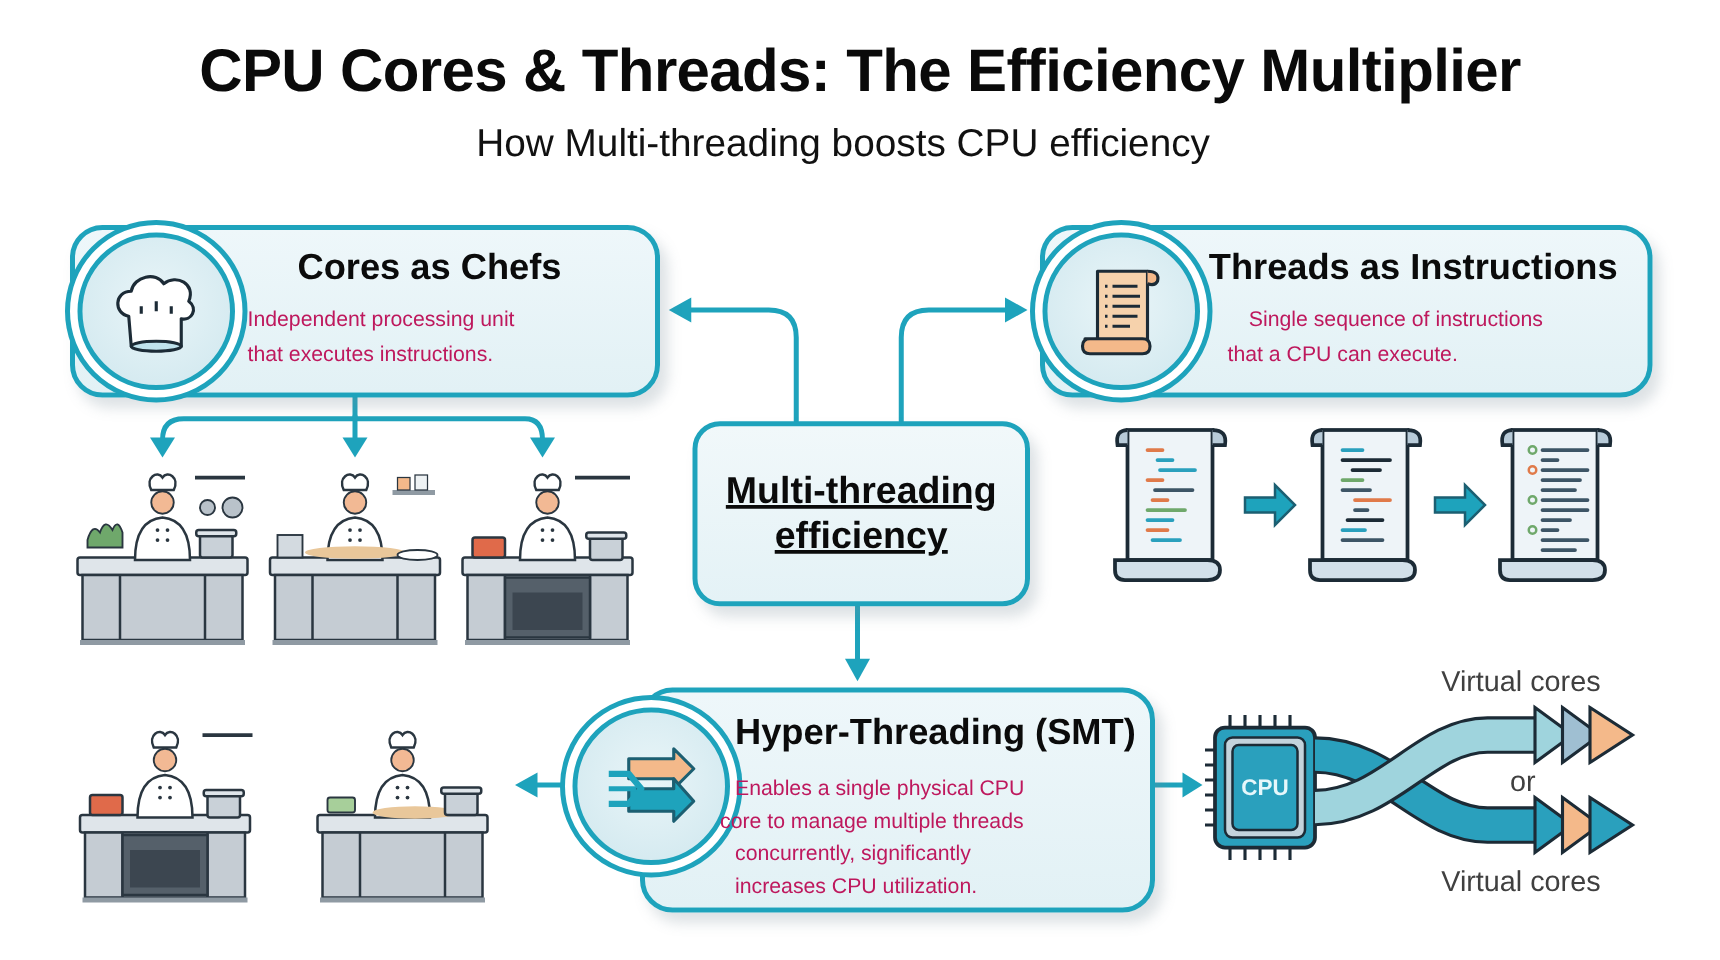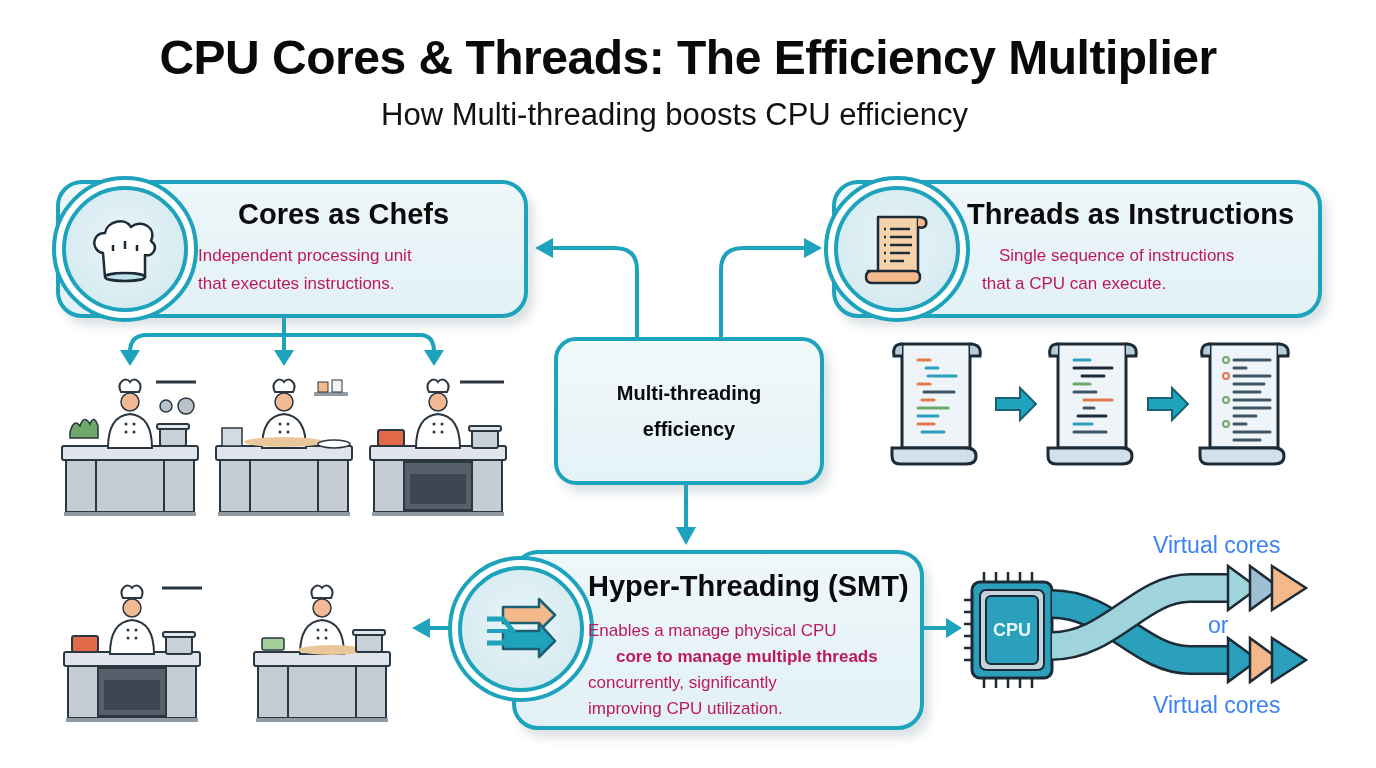--- a/index.html
+++ b/index.html
@@ -16,7 +16,7 @@
   .card-text { position: absolute; font-size: 17px; line-height: 28px; color: #be185d; white-space: nowrap; }
 
   .center-box { position: absolute; left: 554px; top: 337px; width: 270px; height: 148px; background: linear-gradient(180deg, #f1f8fa 0%, #e4f2f6 100%); border: 4px solid #1ea3bc; border-radius: 22px; box-shadow: 6px 8px 10px rgba(120,140,150,0.25); display: flex; align-items: center; justify-content: center; text-align: center; }
-  .center-text { font-size: 20px; font-weight: 700; line-height: 36px; color: #0b0b0b; }
+  .center-text { font-size: 30px; font-weight: 700; line-height: 36px; color: #0b0b0b; text-decoration: underline; }
 
   .label { position: absolute; font-size: 23px; color: #3b82f6; white-space: nowrap; }
   svg { position: absolute; overflow: visible; }

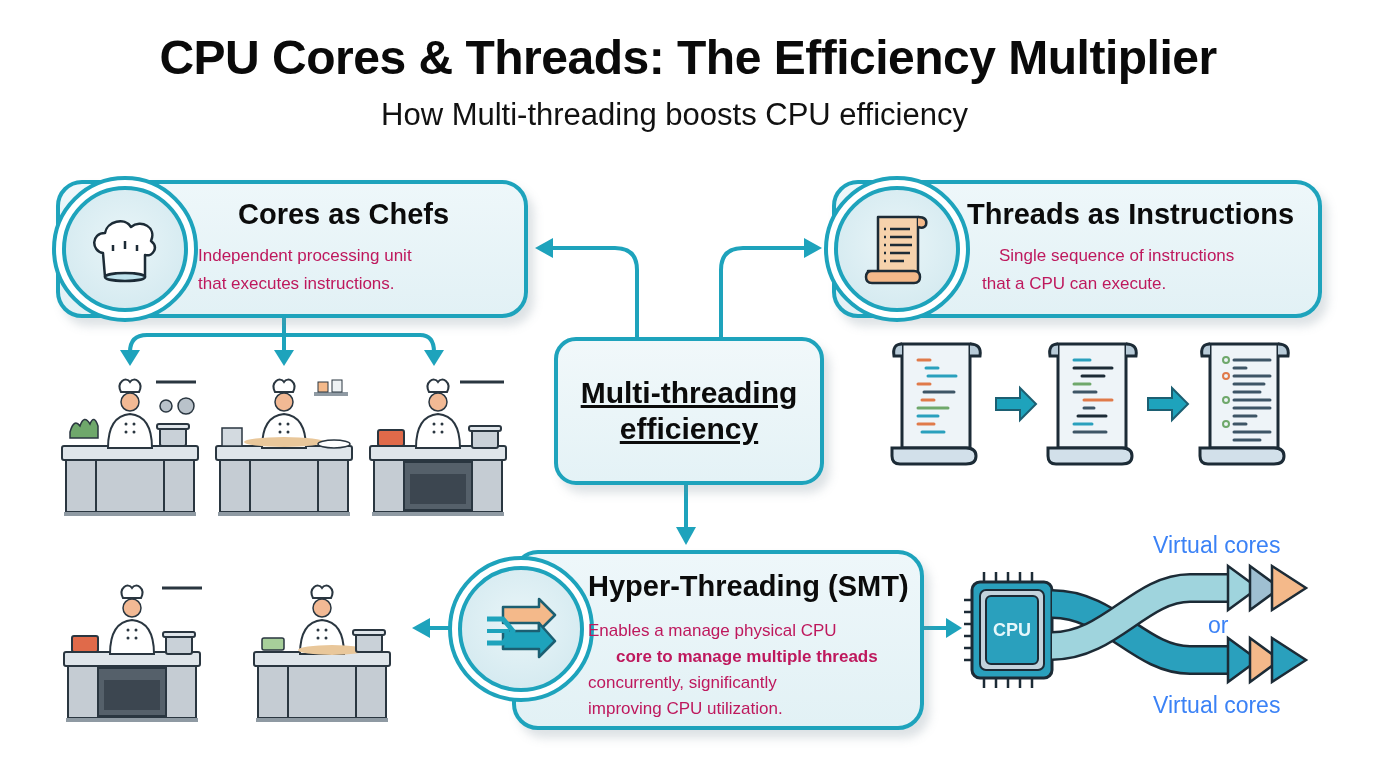--- a/index.html
+++ b/index.html
@@ -18,7 +18,7 @@
   .center-box { position: absolute; left: 554px; top: 337px; width: 270px; height: 148px; background: linear-gradient(180deg, #f1f8fa 0%, #e4f2f6 100%); border: 4px solid #1ea3bc; border-radius: 22px; box-shadow: 6px 8px 10px rgba(120,140,150,0.25); display: flex; align-items: center; justify-content: center; text-align: center; }
   .center-text { font-size: 30px; font-weight: 700; line-height: 36px; color: #0b0b0b; text-decoration: underline; }
 
-  .label { position: absolute; font-size: 23px; color: #3b82f6; white-space: nowrap; }
+  .label { position: absolute; font-size: 23px; color: #404040; white-space: nowrap; }
   svg { position: absolute; overflow: visible; }
 </style>
 </head>

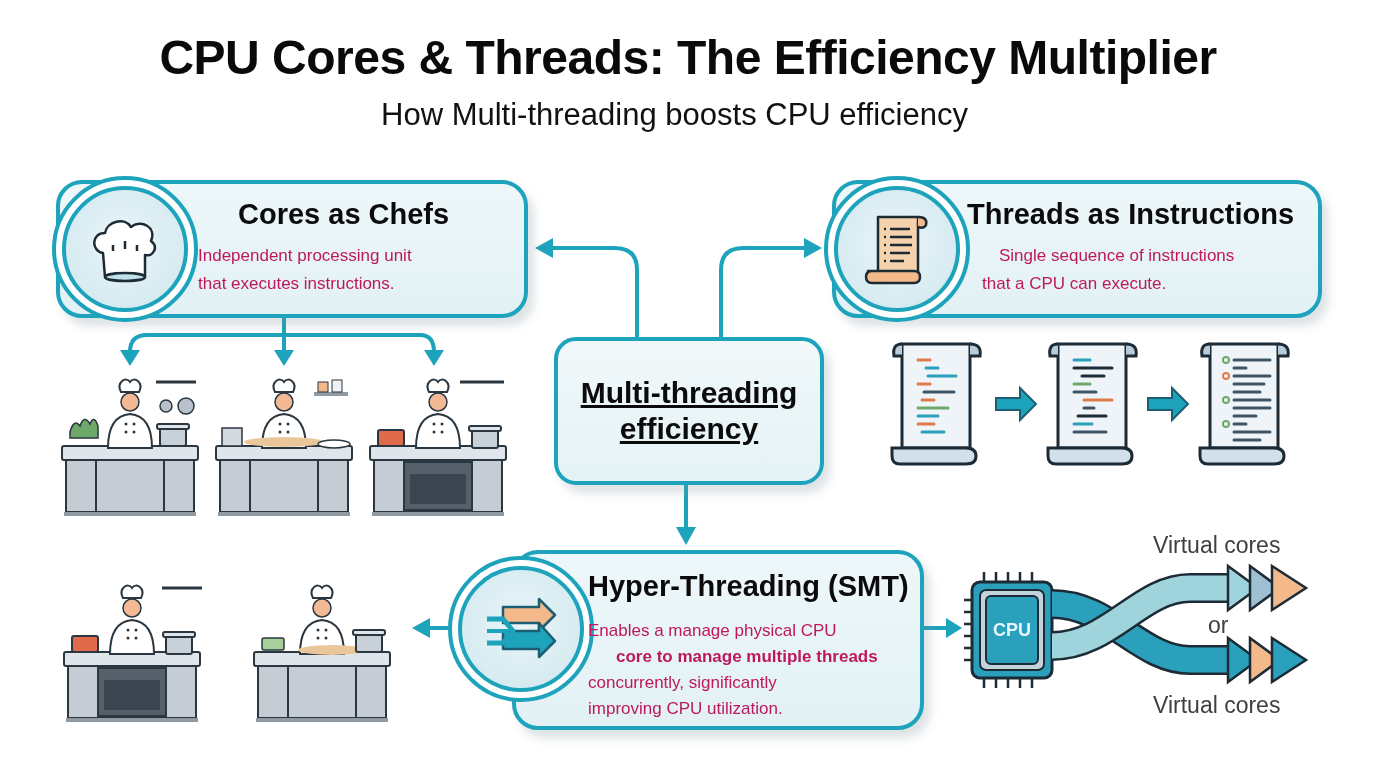--- a/index.html
+++ b/index.html
@@ -112,7 +112,7 @@
   </div>
 </div>
 <div class="card-title" style="left:588px;top:570px;">Hyper-Threading (SMT)</div>
-<div class="card-text" style="left:588px;top:617px;">Enables a manage physical CPU</div>
+<div class="card-text" style="left:588px;top:617px;">Enables a single physical CPU</div>
 <div class="card-text" style="left:616px;top:643px;font-weight:bold;">core to manage multiple threads</div>
 <div class="card-text" style="left:588px;top:669px;">concurrently, significantly</div>
 <div class="card-text" style="left:588px;top:695px;">improving CPU utilization.</div>

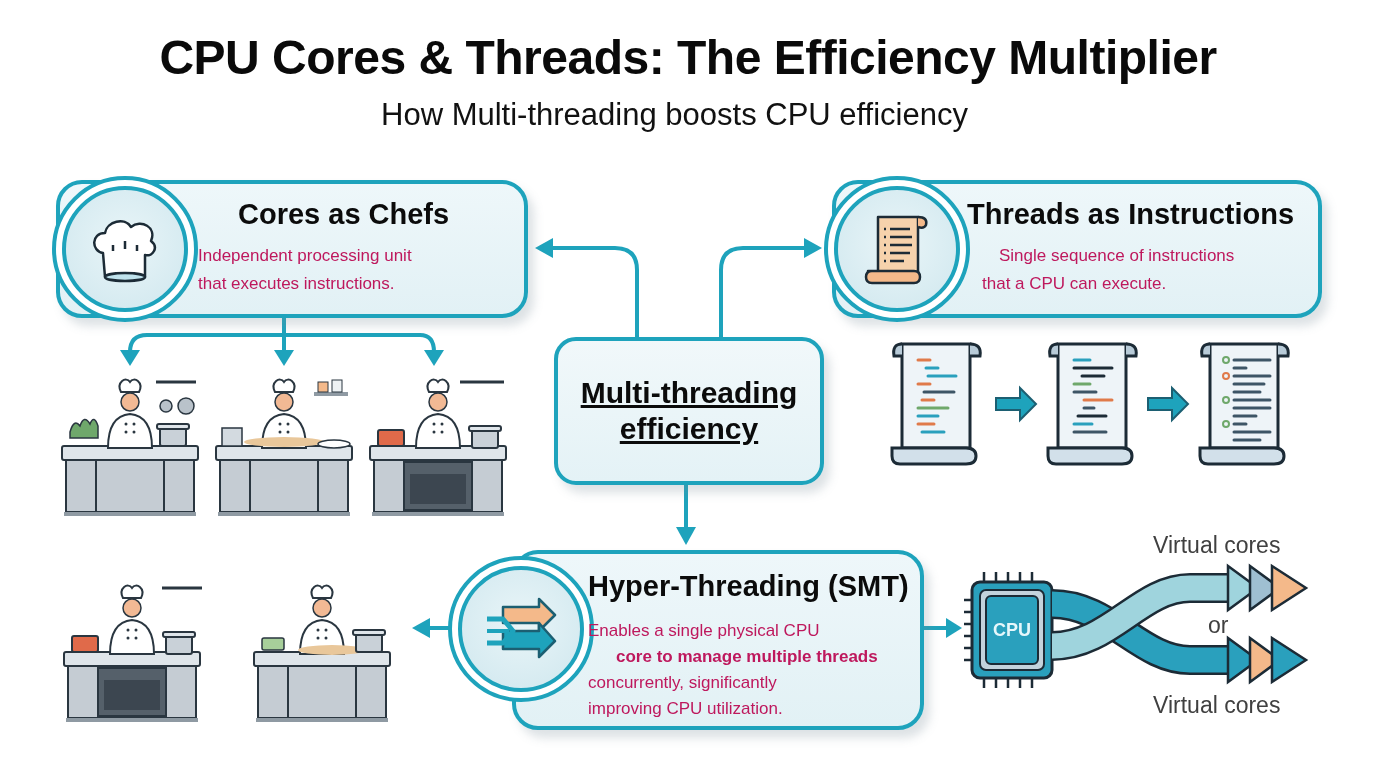--- a/index.html
+++ b/index.html
@@ -113,7 +113,7 @@
 </div>
 <div class="card-title" style="left:588px;top:570px;">Hyper-Threading (SMT)</div>
 <div class="card-text" style="left:588px;top:617px;">Enables a single physical CPU</div>
-<div class="card-text" style="left:616px;top:643px;font-weight:bold;">core to manage multiple threads</div>
+<div class="card-text" style="left:576px;top:643px;">core to manage multiple threads</div>
 <div class="card-text" style="left:588px;top:669px;">concurrently, significantly</div>
 <div class="card-text" style="left:588px;top:695px;">improving CPU utilization.</div>
 

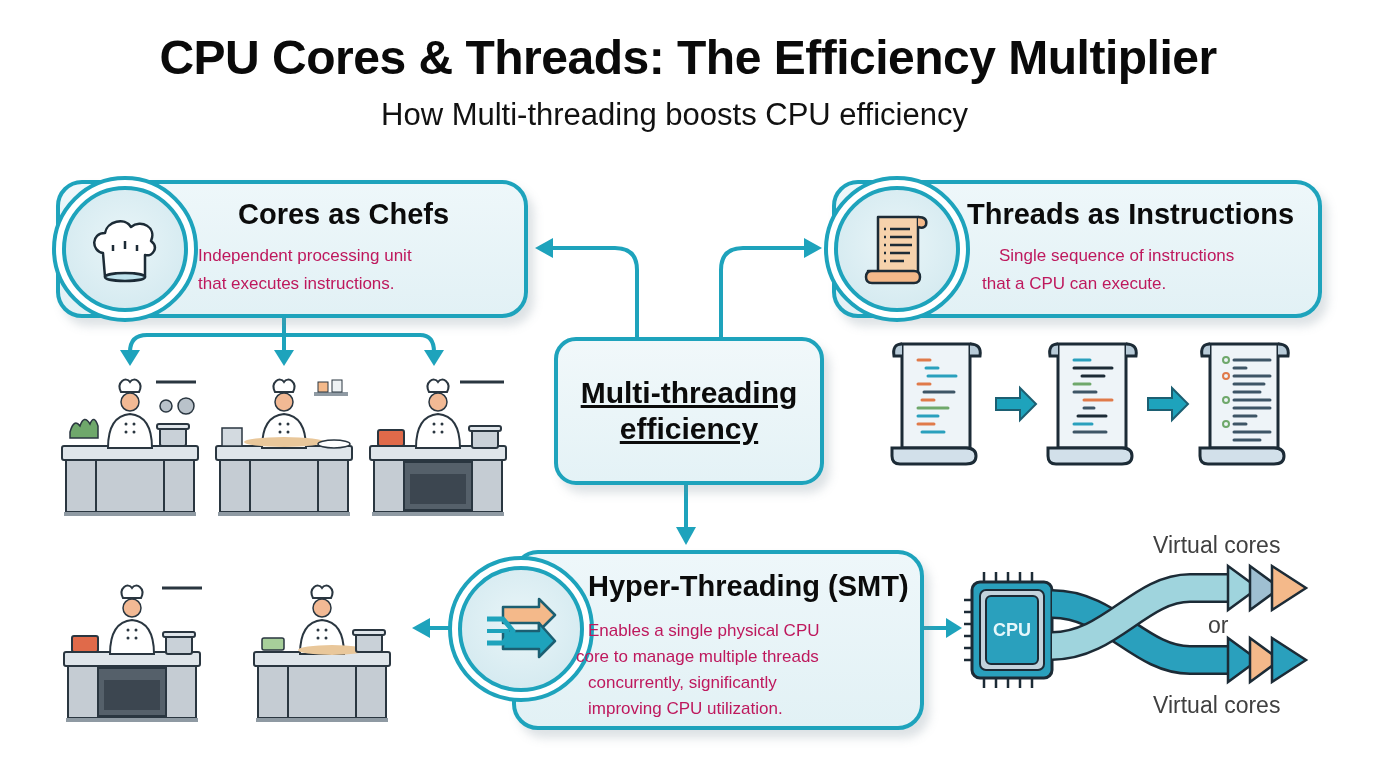--- a/index.html
+++ b/index.html
@@ -115,7 +115,7 @@
 <div class="card-text" style="left:588px;top:617px;">Enables a single physical CPU</div>
 <div class="card-text" style="left:576px;top:643px;">core to manage multiple threads</div>
 <div class="card-text" style="left:588px;top:669px;">concurrently, significantly</div>
-<div class="card-text" style="left:588px;top:695px;">improving CPU utilization.</div>
+<div class="card-text" style="left:588px;top:695px;">increases CPU utilization.</div>
 
 <svg width="460" height="150" style="left:60px;top:370px;" viewBox="0 0 460 150">
   <defs>

